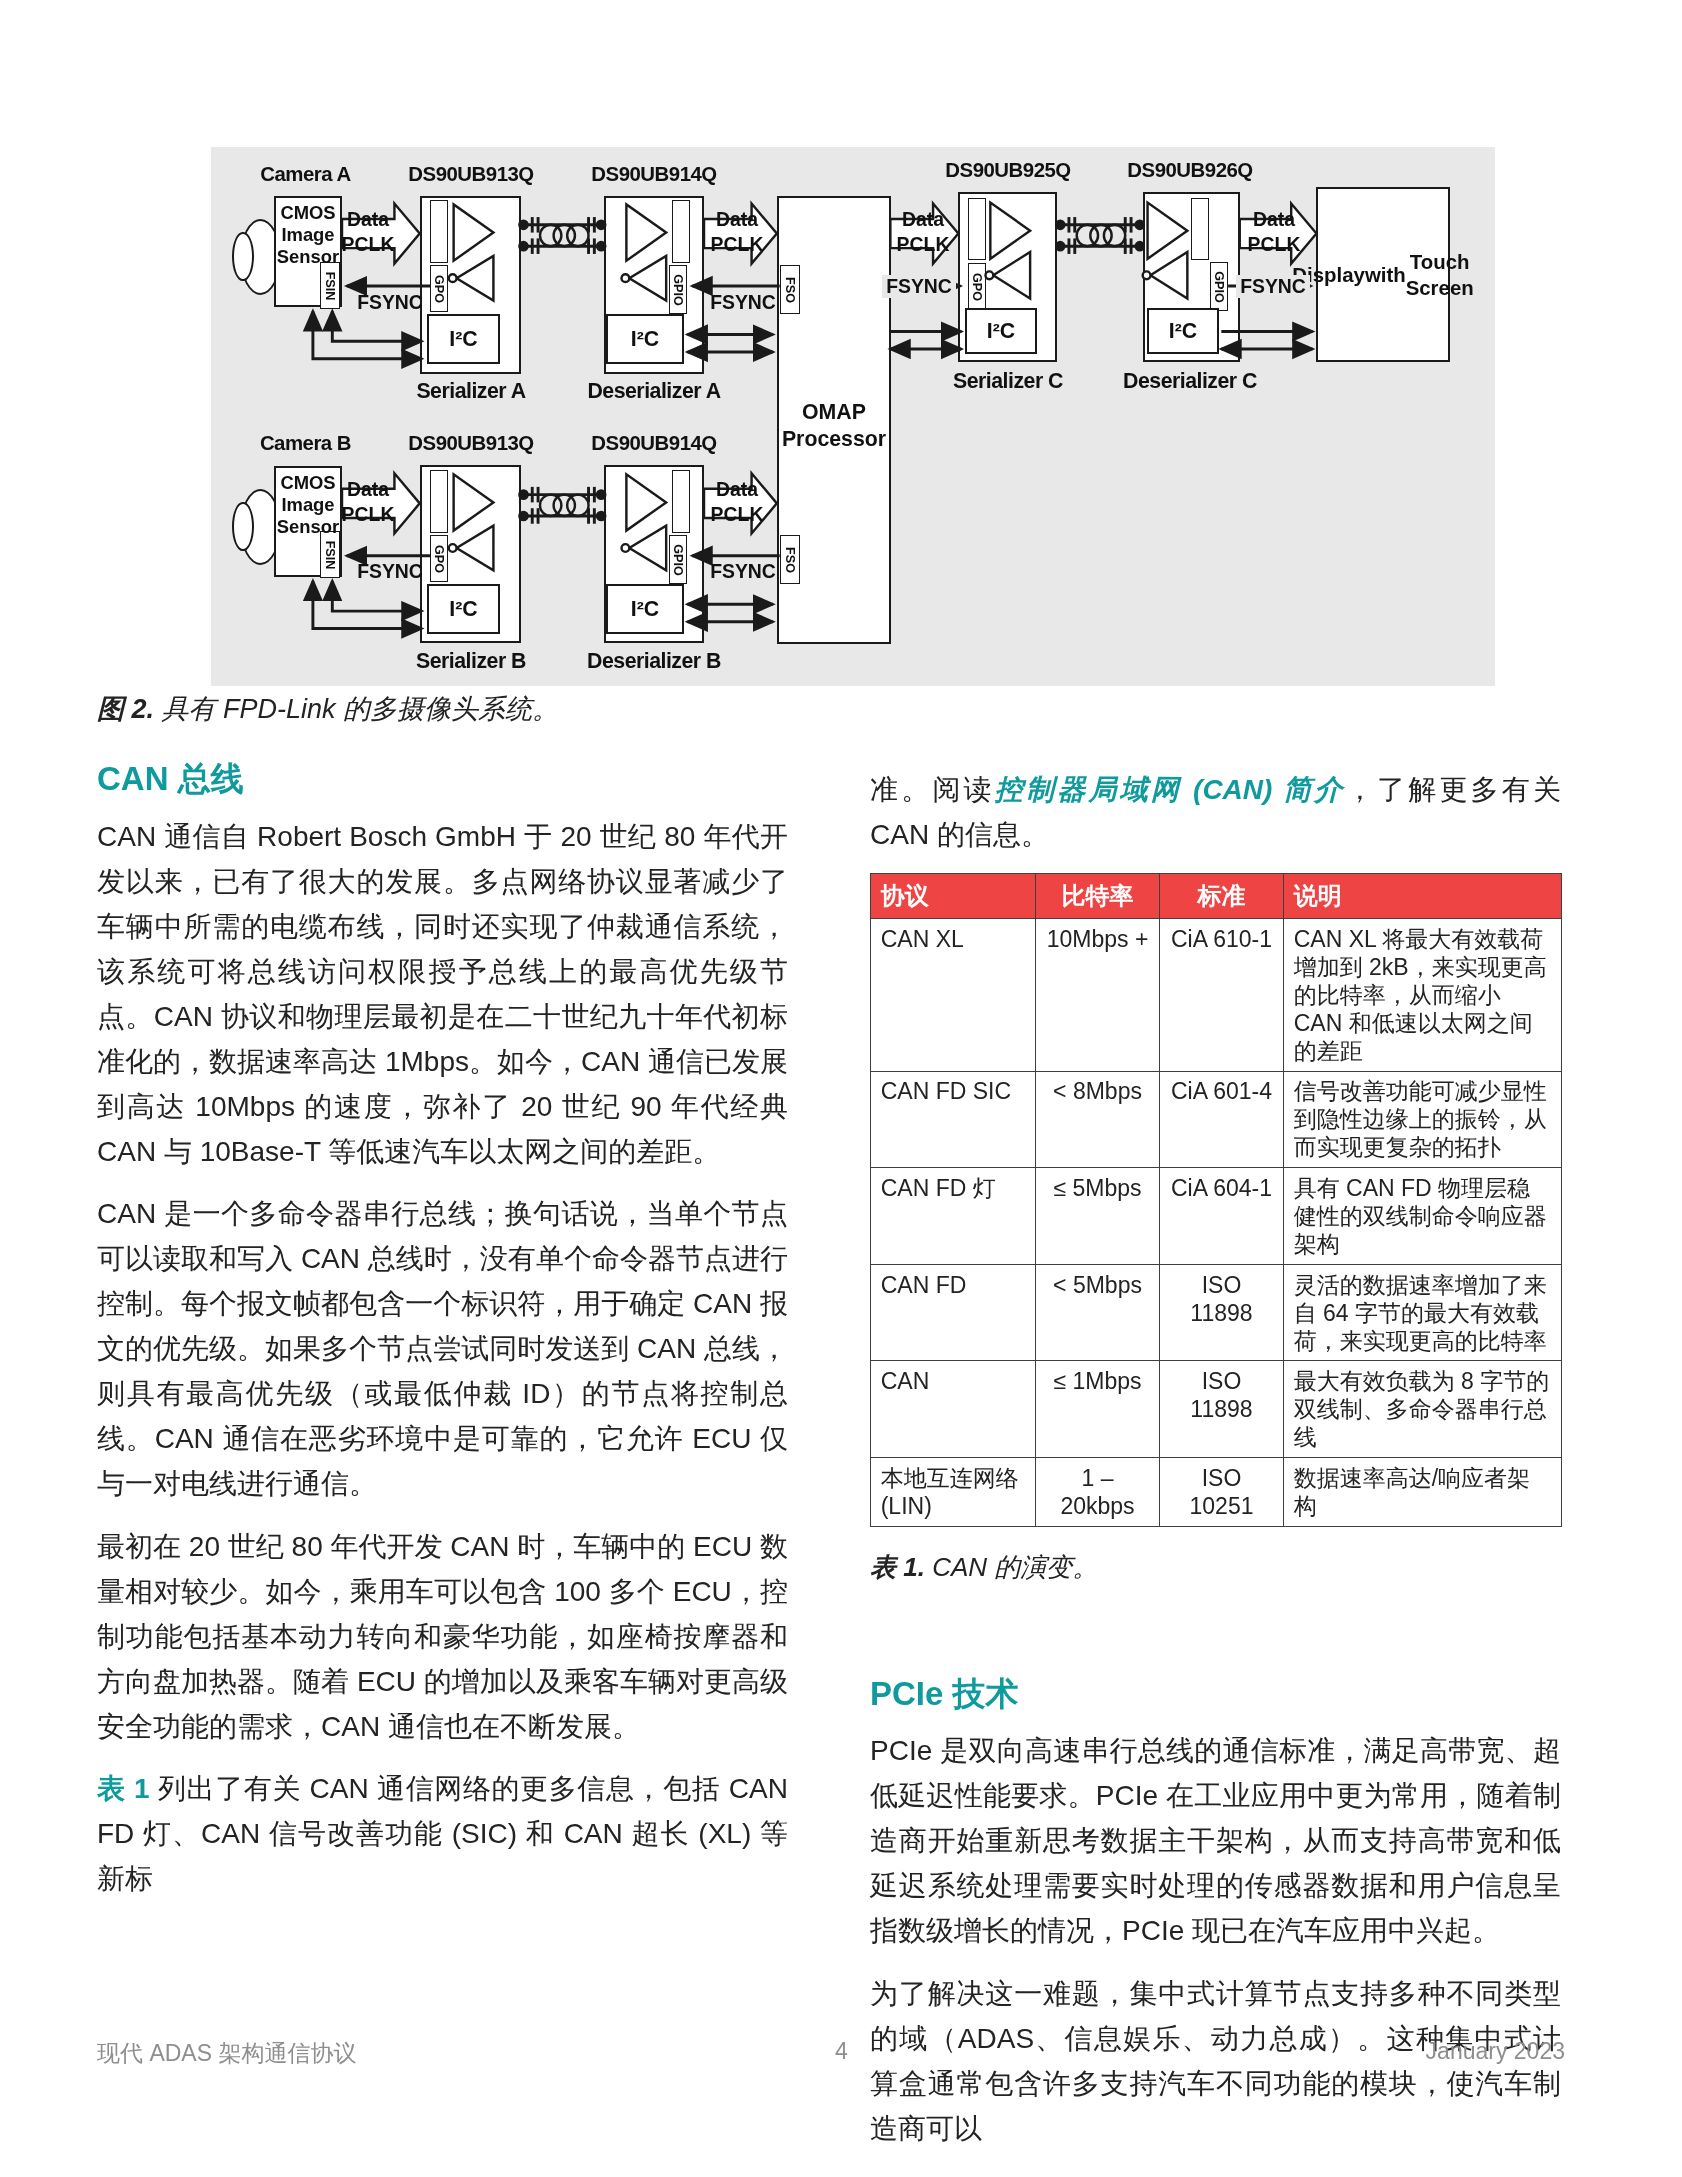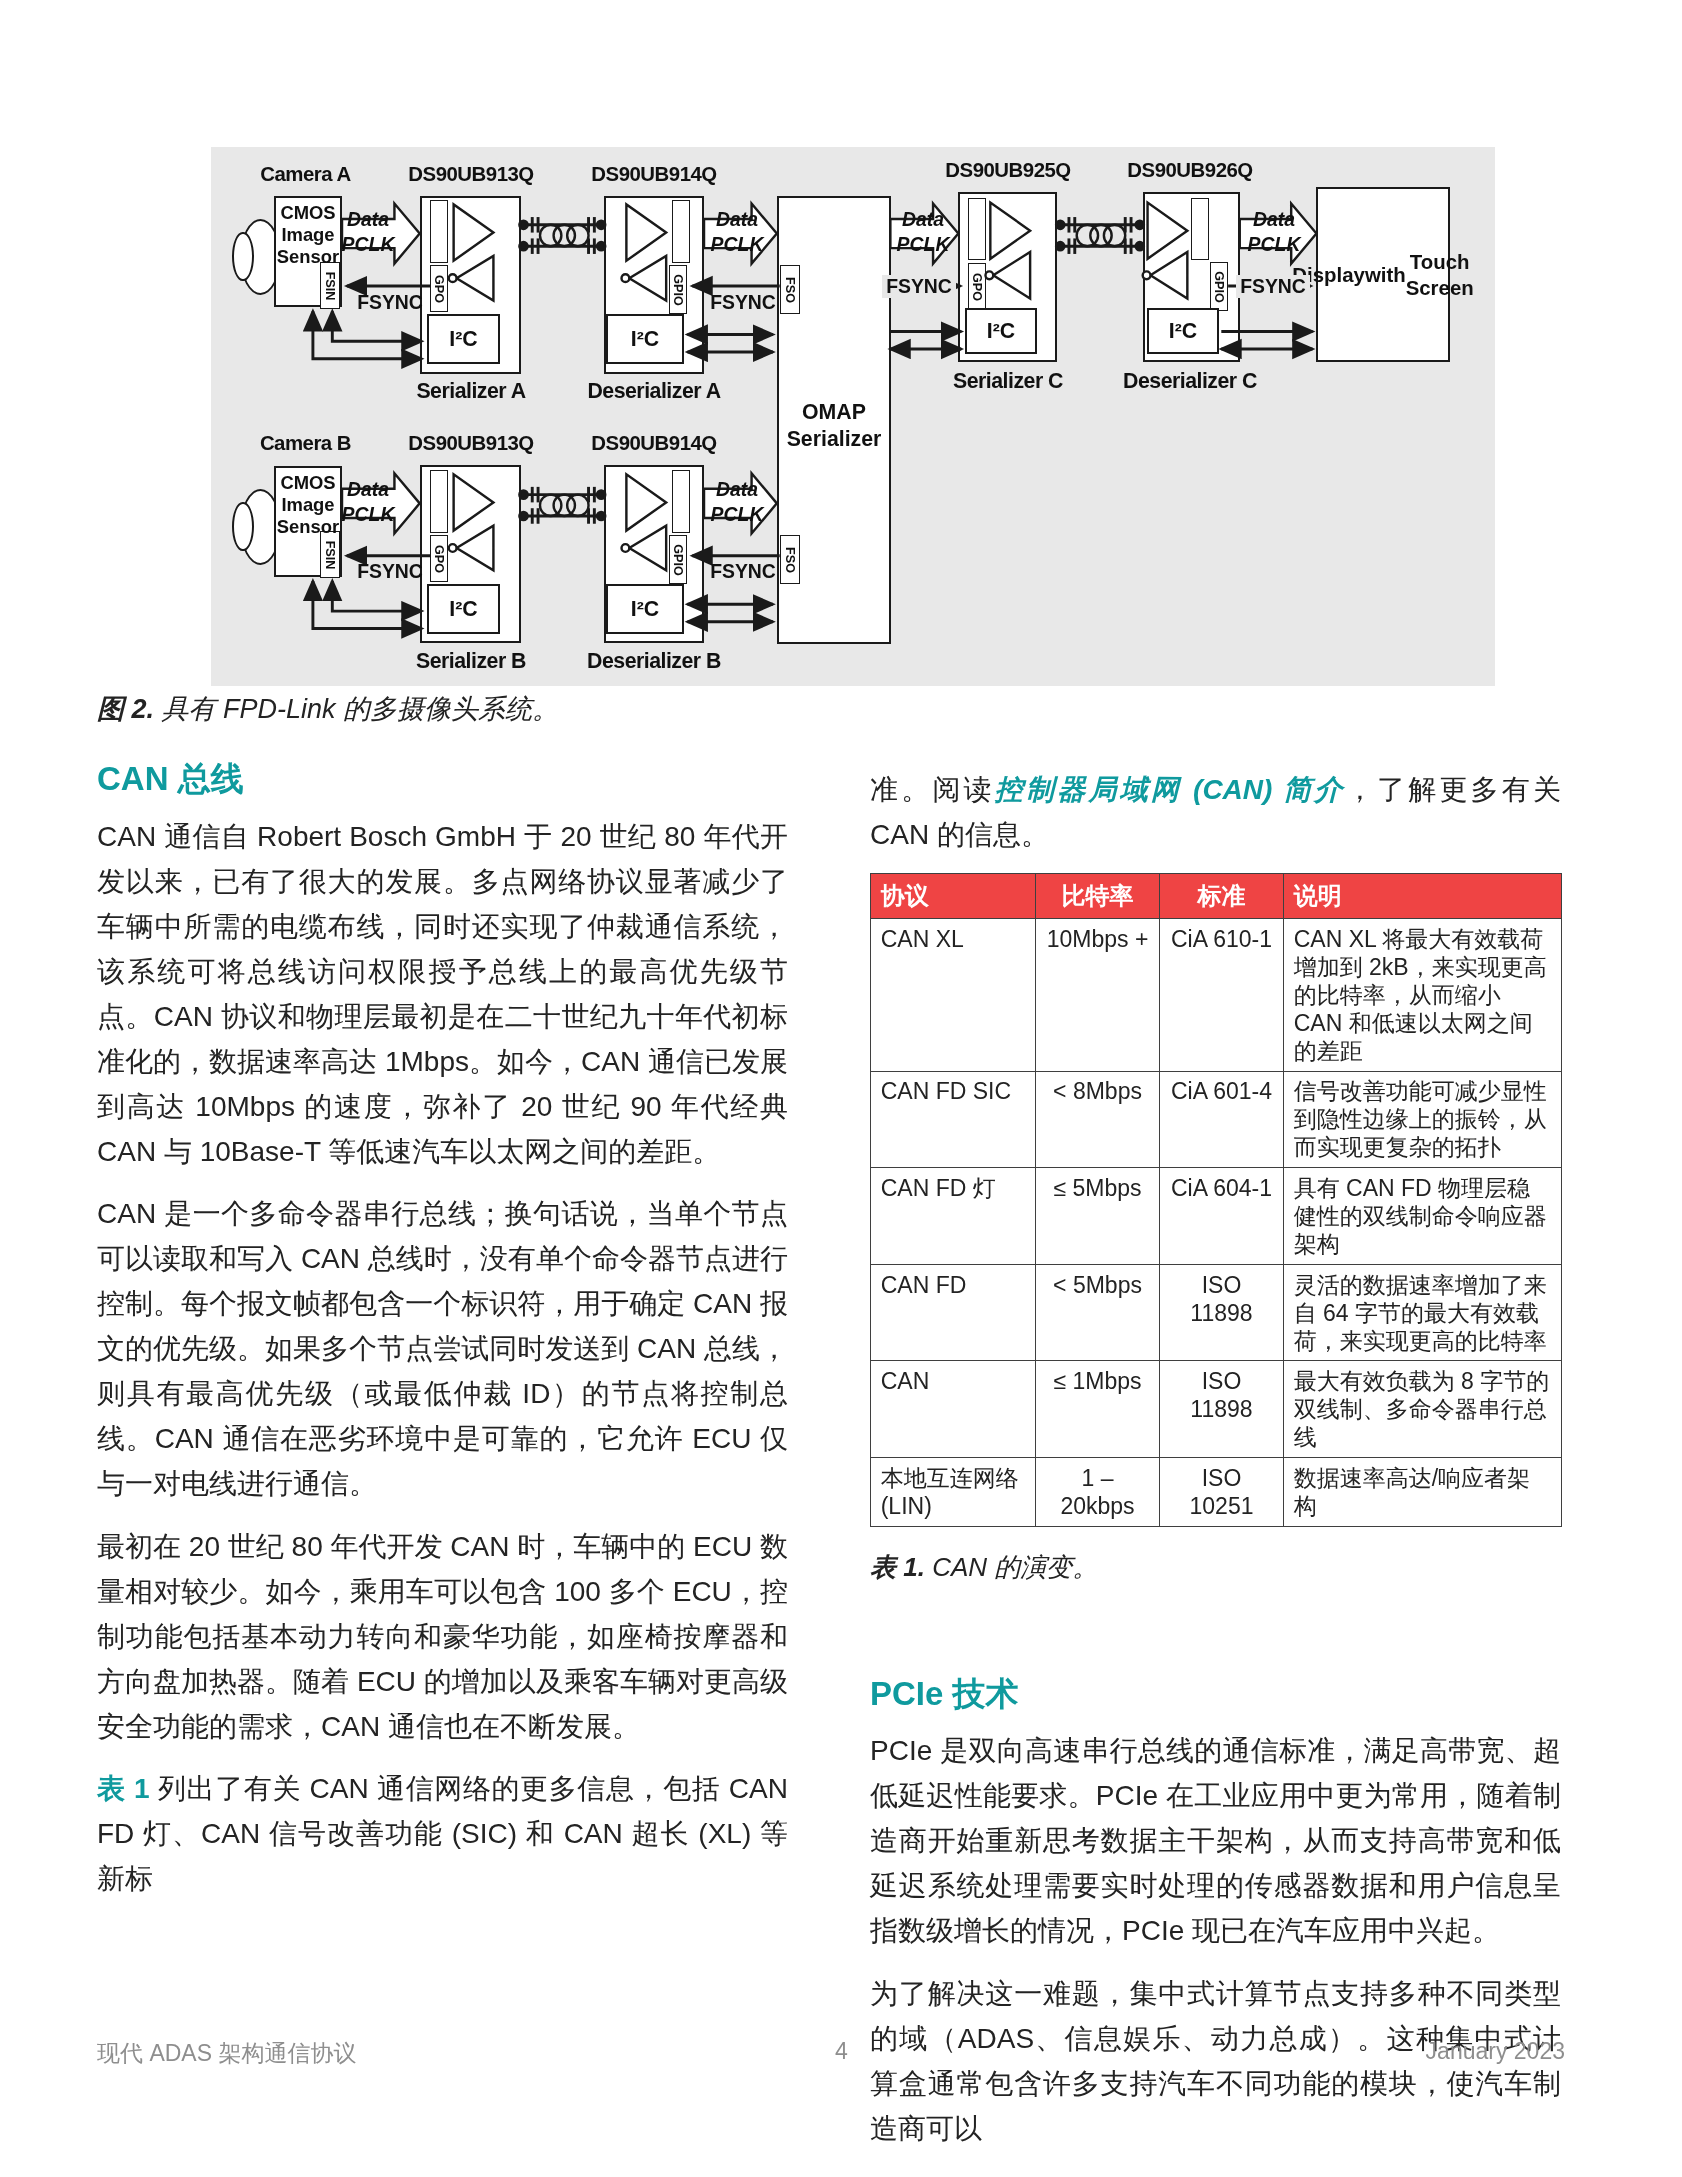--- a/index.html
+++ b/index.html
@@ -22,7 +22,7 @@
   .cmos { position:absolute; text-align:center; font-weight:bold; font-size:18.4px; line-height:22px; color:#111; }
   .cmos span { display:block; }
   .dptxt { position:absolute; width:60px; text-align:center; font-weight:bold; font-size:19.4px; line-height:25px; color:#111; }
-  .dptxt span { display:block;font-style:italic; }
+  .dptxt span { display:block; }
   .fstxt { position:absolute; width:74px; text-align:center; font-weight:bold; font-size:19.4px; color:#111; }
   .mask  { background:#e8e8e8; }
   .omaplbl { position:absolute; width:114px; text-align:center; font-weight:bold; font-size:21.3px; line-height:27px; color:#111; }

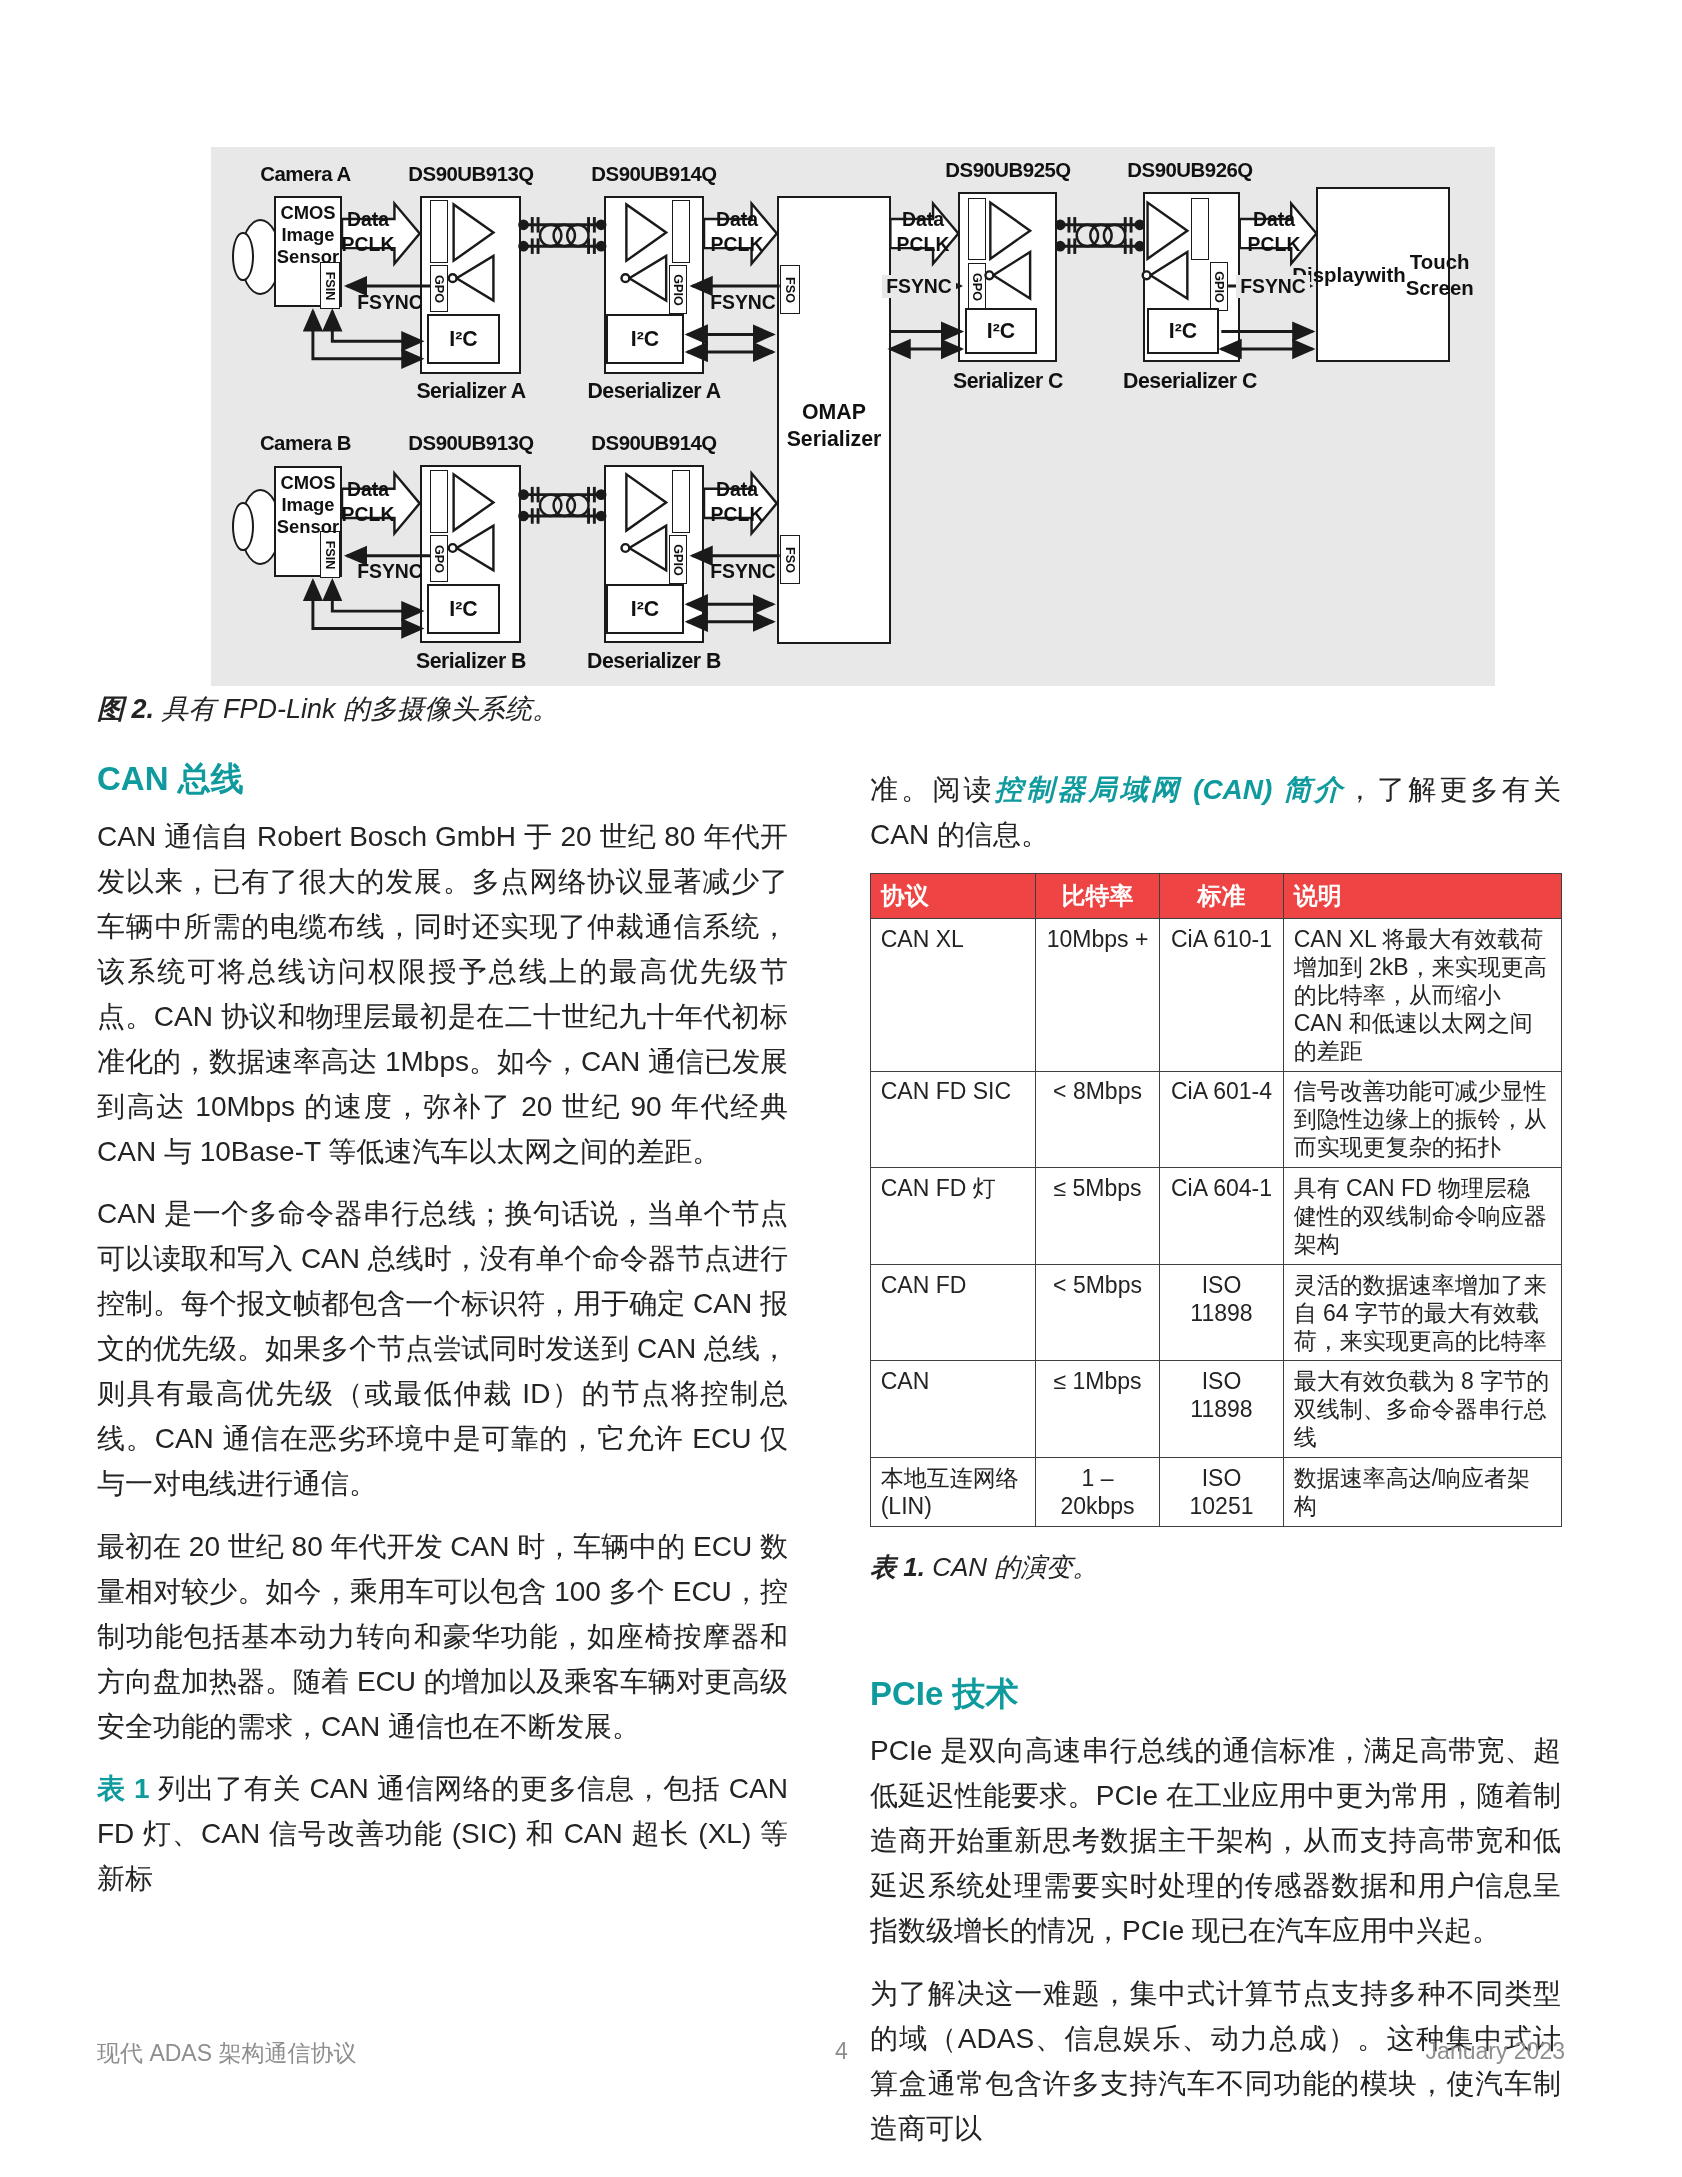--- a/index.html
+++ b/index.html
@@ -289,7 +289,7 @@
 
     <div class="omaplbl" style="left:566px;top:252px">
       <span>OMAP</span>
-        <span>Serializer</span>
+        <span>Processor</span>
     </div>
 
     <div class="dptxt" style="left:127px;top:60px">

